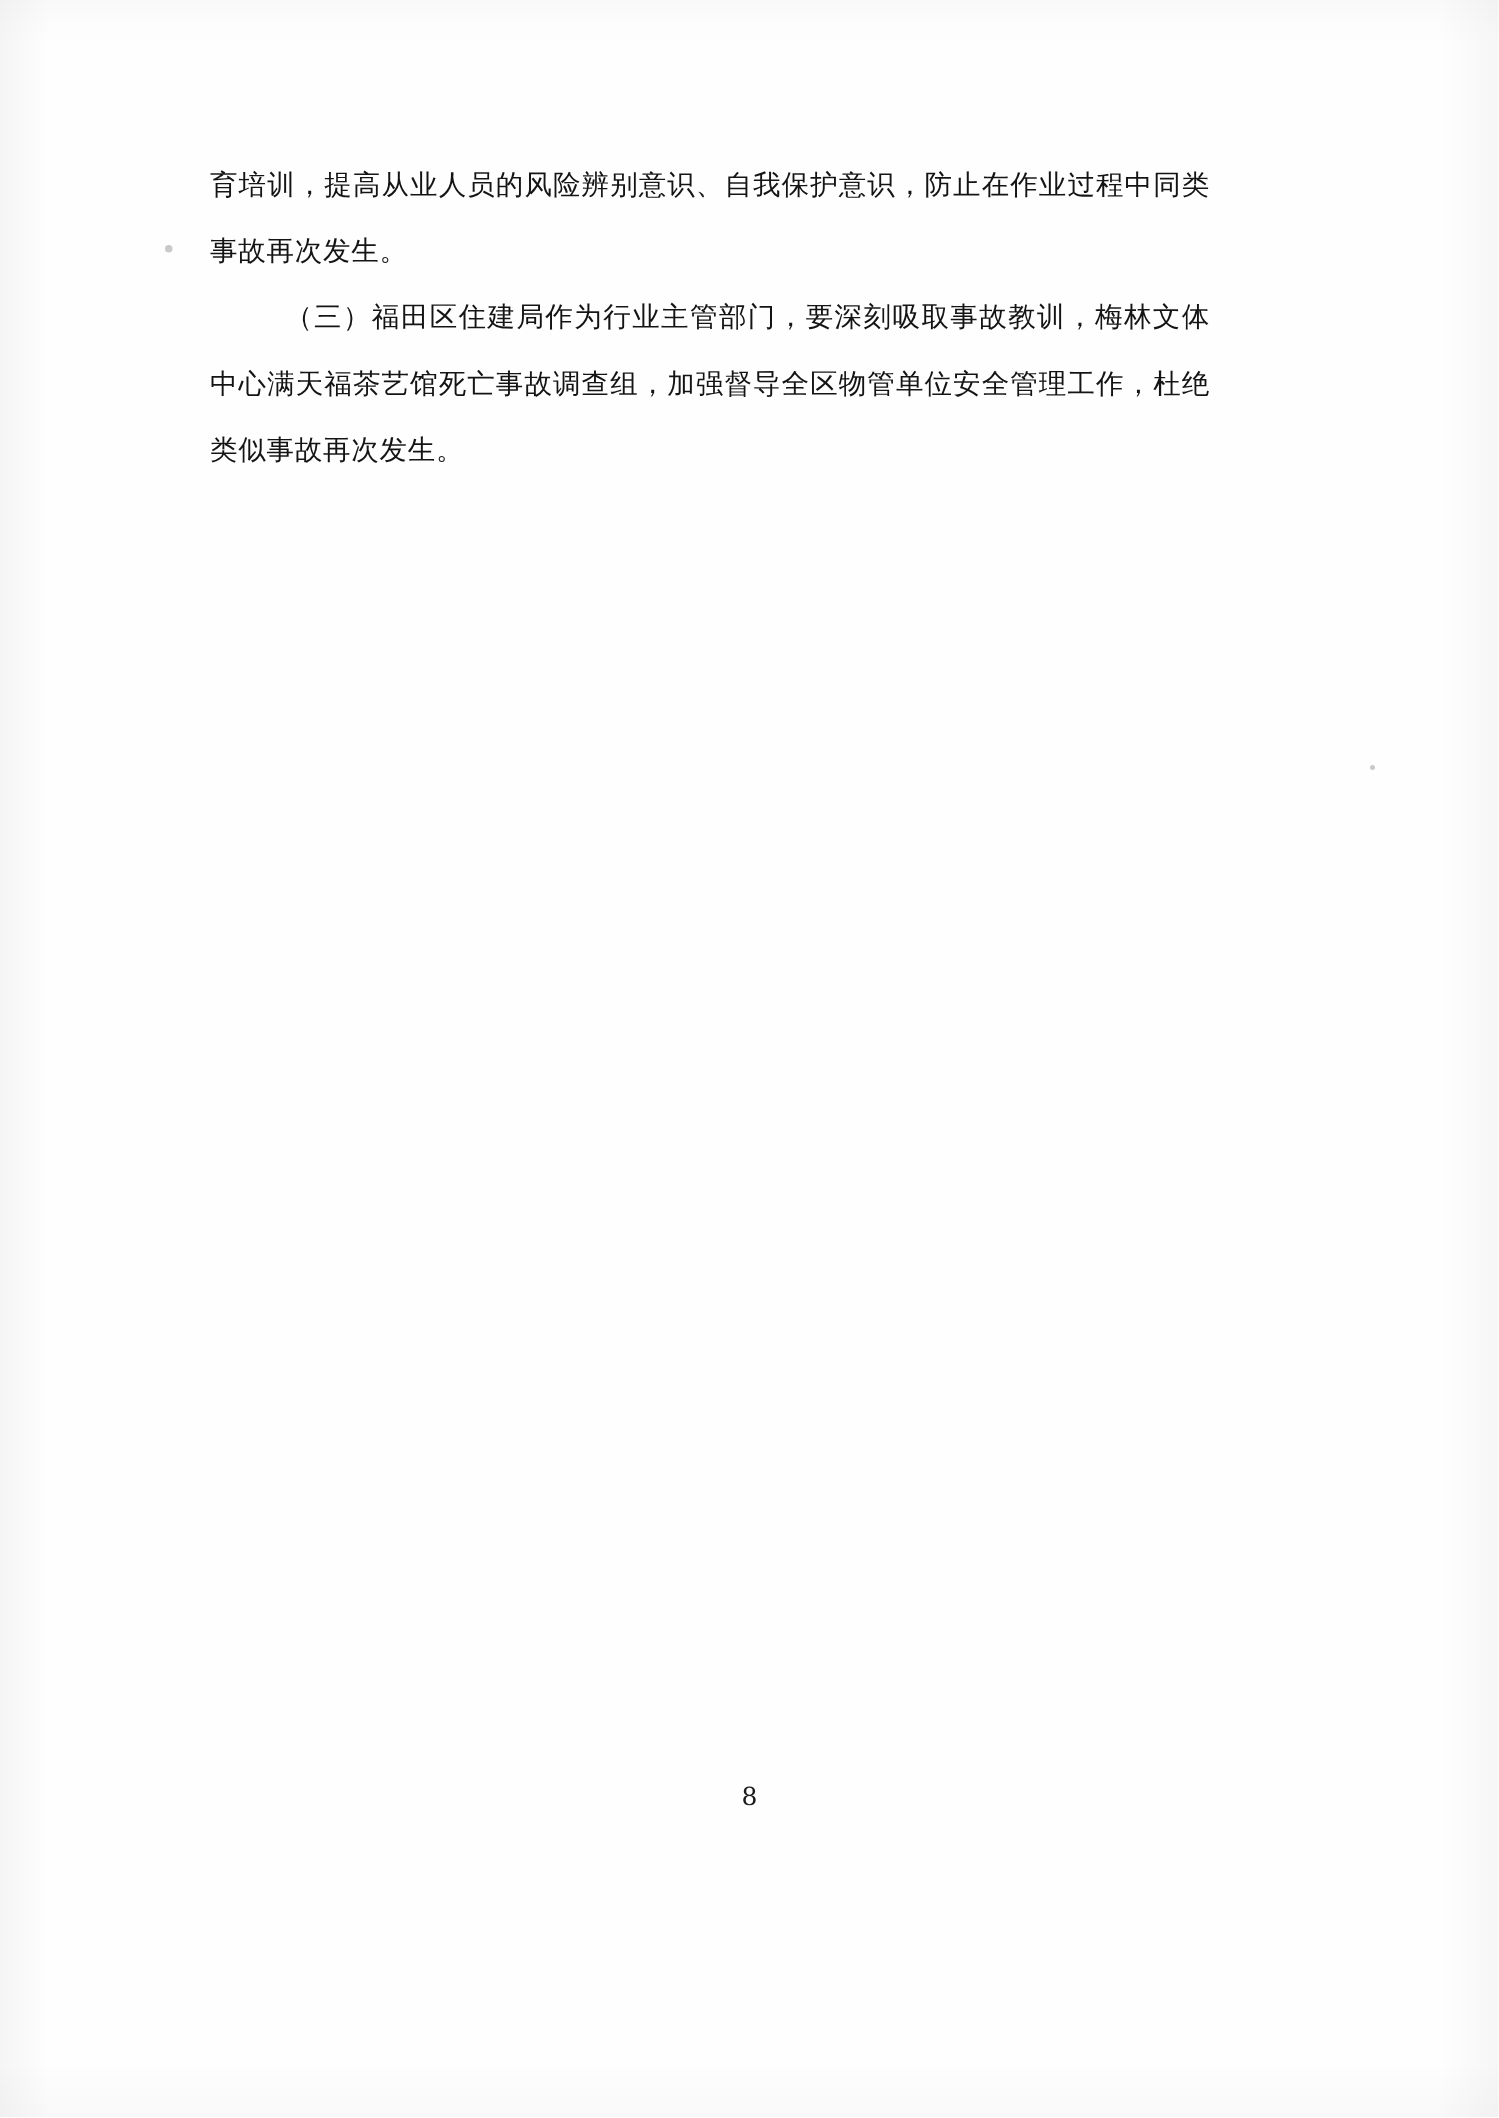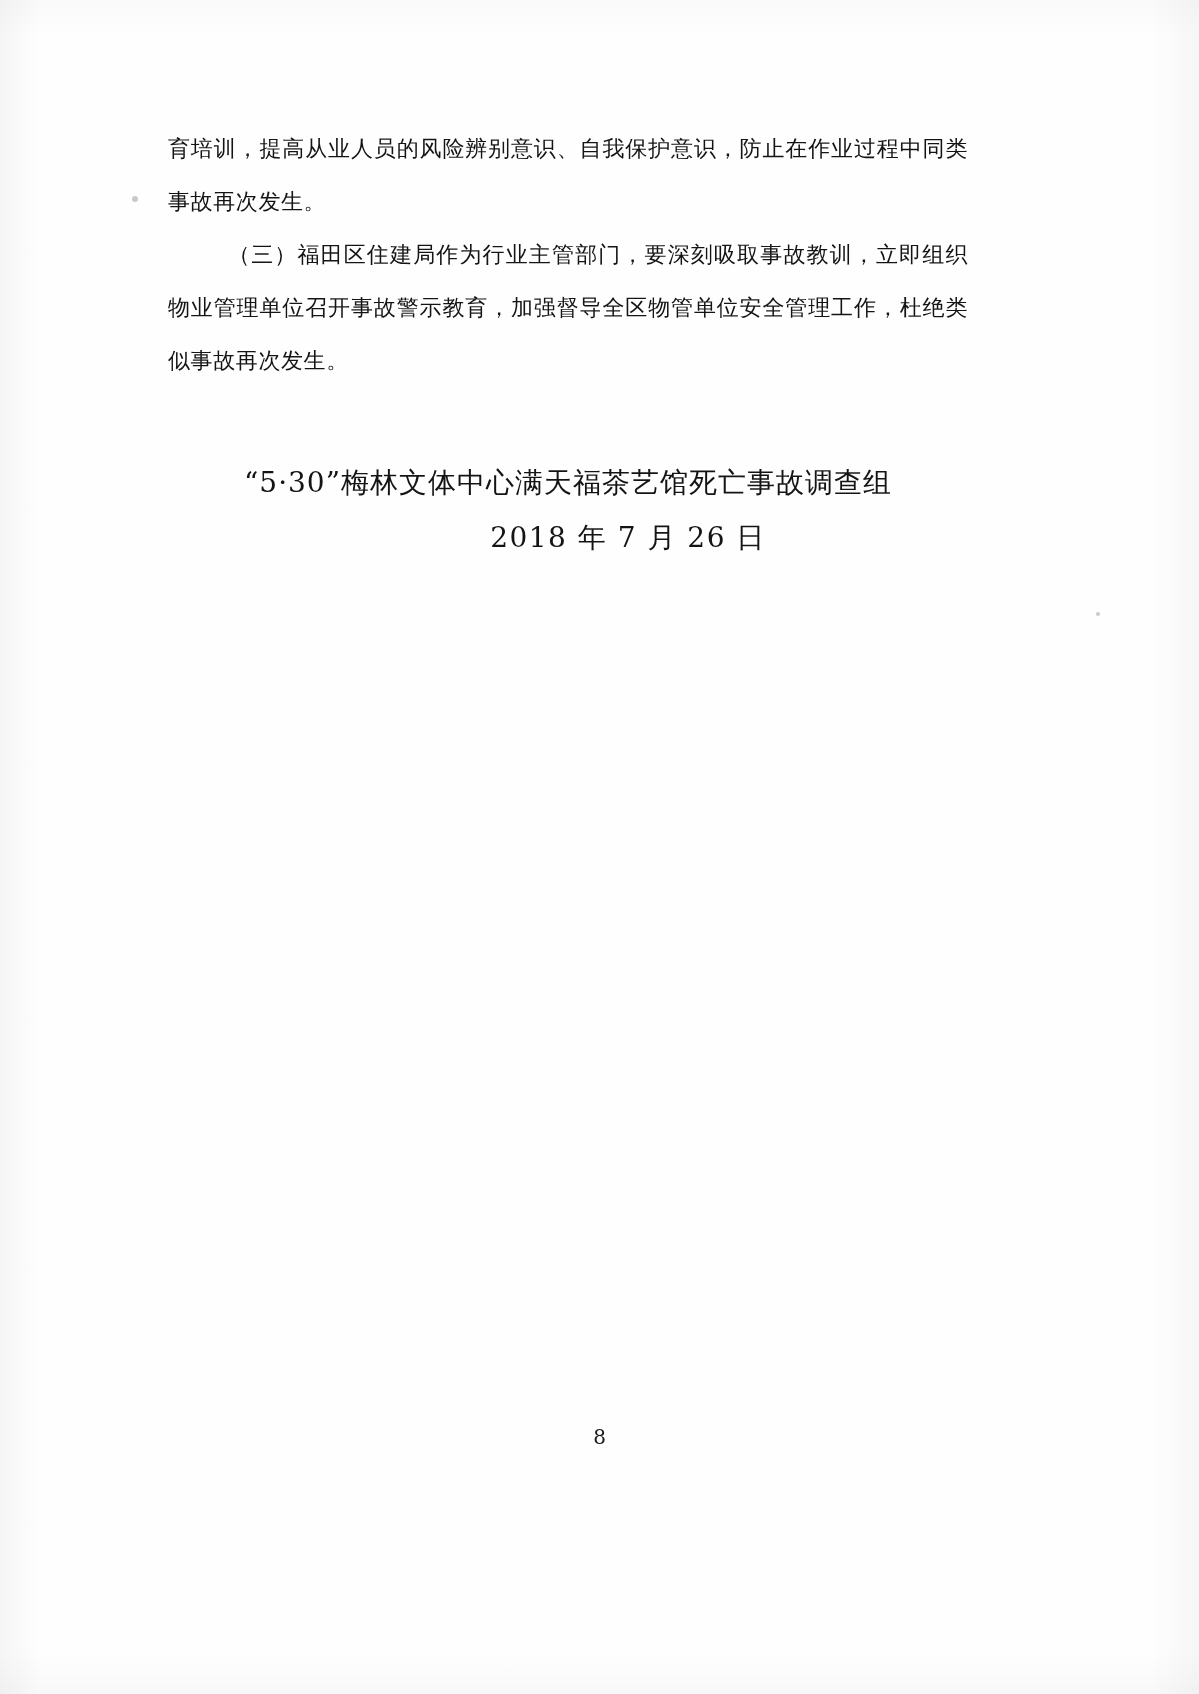--- a/index.html
+++ b/index.html
@@ -94,7 +94,7 @@
 
   <div class="body-text">
     <p class="para">育培训，提高从业人员的风险辨别意识、自我保护意识，防止在作业过程中同类事故再次发生。</p>
-    <p class="para indent">（三）福田区住建局作为行业主管部门，要深刻吸取事故教训，立即组织物业管理单位召开事故警示教育，加强督导全区物管单位安全管理工作，杜绝类似事故再次发生。</p>
+    <p class="para indent">（三）福田区住建局作为行业主管部门，要深刻吸取事故教训，梅林文体中心满天福茶艺馆死亡事故调查组，加强督导全区物管单位安全管理工作，杜绝类似事故再次发生。</p>
   </div>
 
   <div class="signature-block">

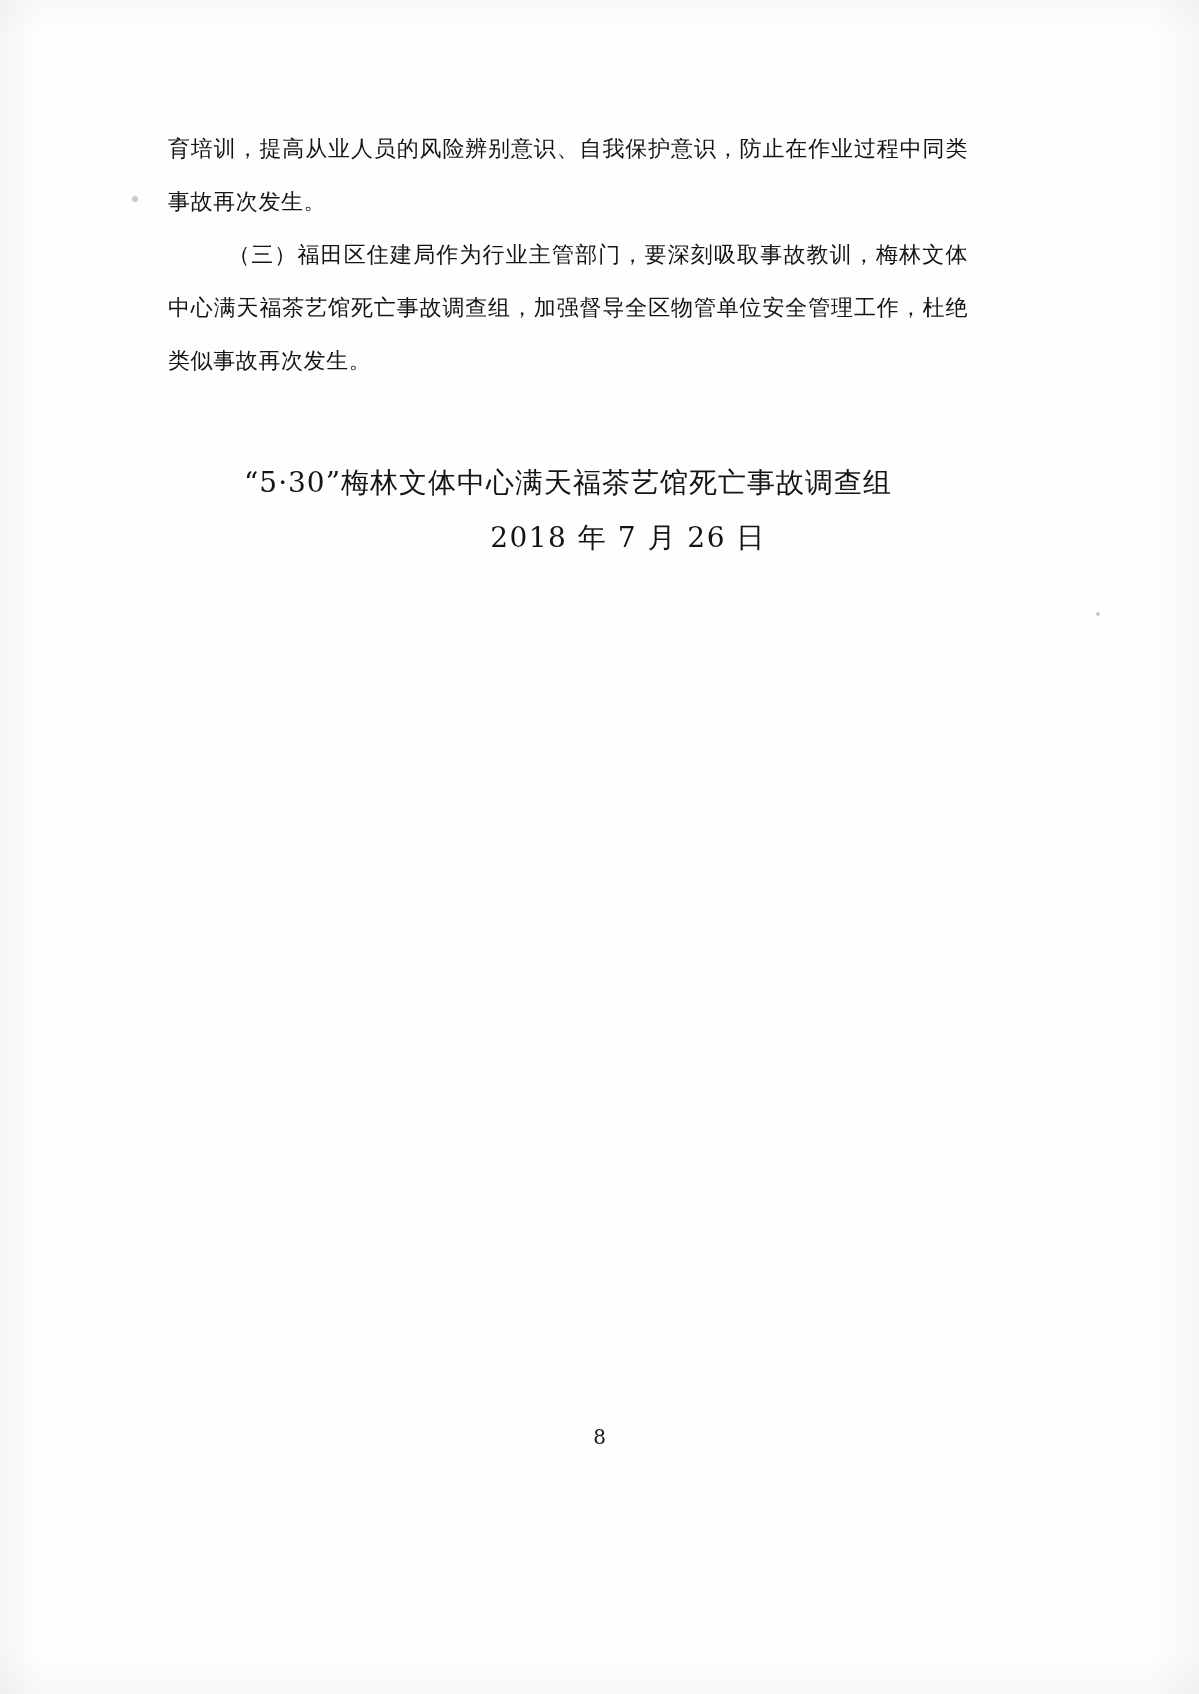--- a/index.html
+++ b/index.html
@@ -97,10 +97,6 @@
     <p class="para indent">（三）福田区住建局作为行业主管部门，要深刻吸取事故教训，梅林文体中心满天福茶艺馆死亡事故调查组，加强督导全区物管单位安全管理工作，杜绝类似事故再次发生。</p>
   </div>
 
-  <div class="signature-block">
-    <div class="sig-line">“5·30”梅林文体中心满天福茶艺馆死亡事故调查组</div>
-    <div class="sig-date">2018 年 7 月 26 日</div>
-  </div>
 
   <div class="page-number">8</div>
 

